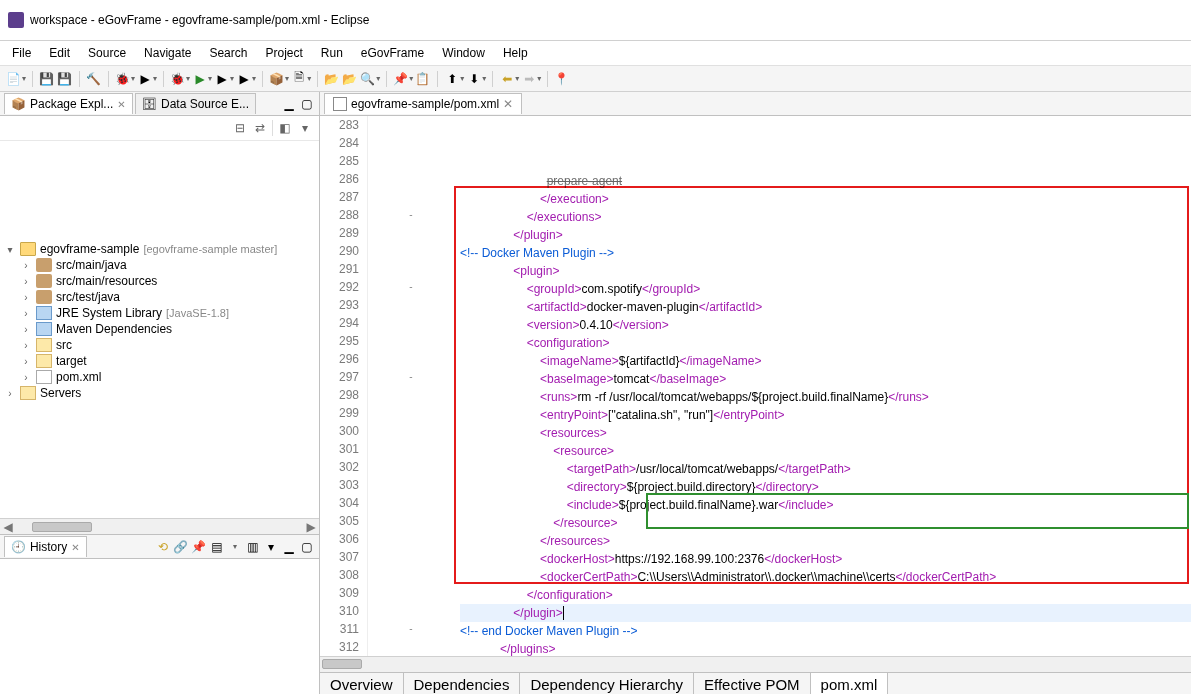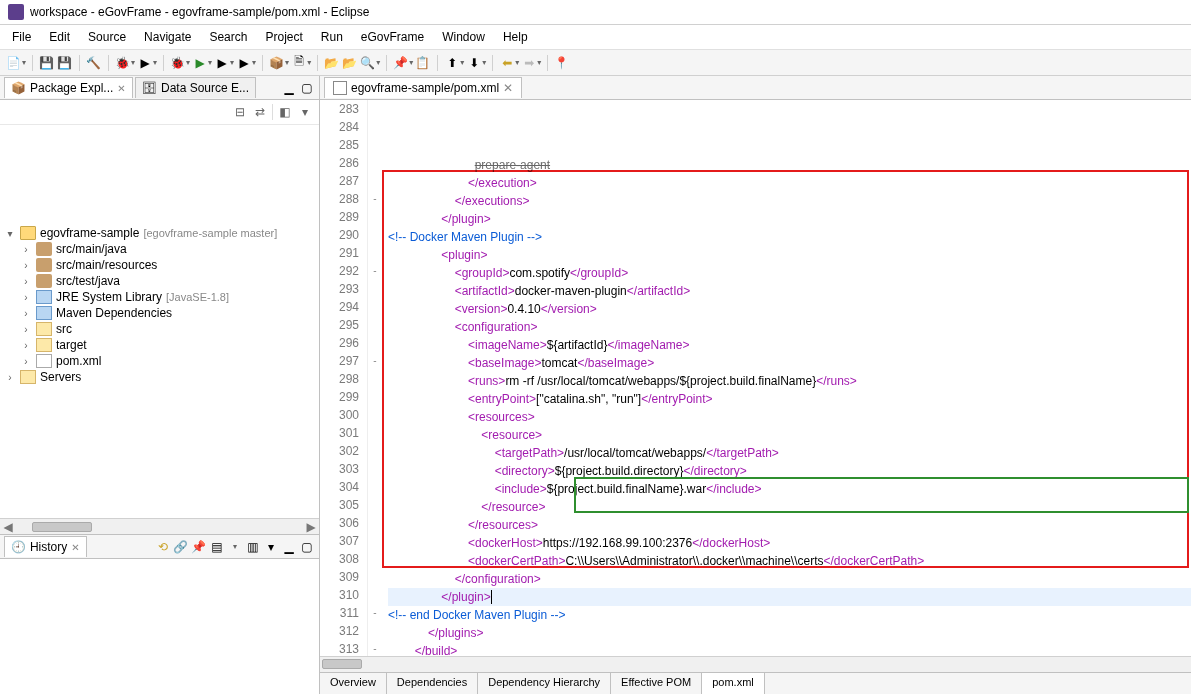--- a/index.html
+++ b/index.html
@@ -6,7 +6,7 @@
 body { background: #f0f0f0; width: 1191px; height: 694px; overflow: hidden; display: flex; flex-direction: column; }
 
 
-.title-bar { background: #fff; border-bottom: 1px solid #d0d0d0; padding: 4px 8px; display: flex; align-items: center; gap: 6px; }
+.title-bar { background: #fff; border-bottom: 1px solid #d0d0d0; padding: 12px 8px; display: flex; align-items: center; gap: 6px; }
 .title-bar .app-icon { width: 16px; height: 16px; background: #5c3e8c; border-radius: 2px; display: inline-block; }
 
 

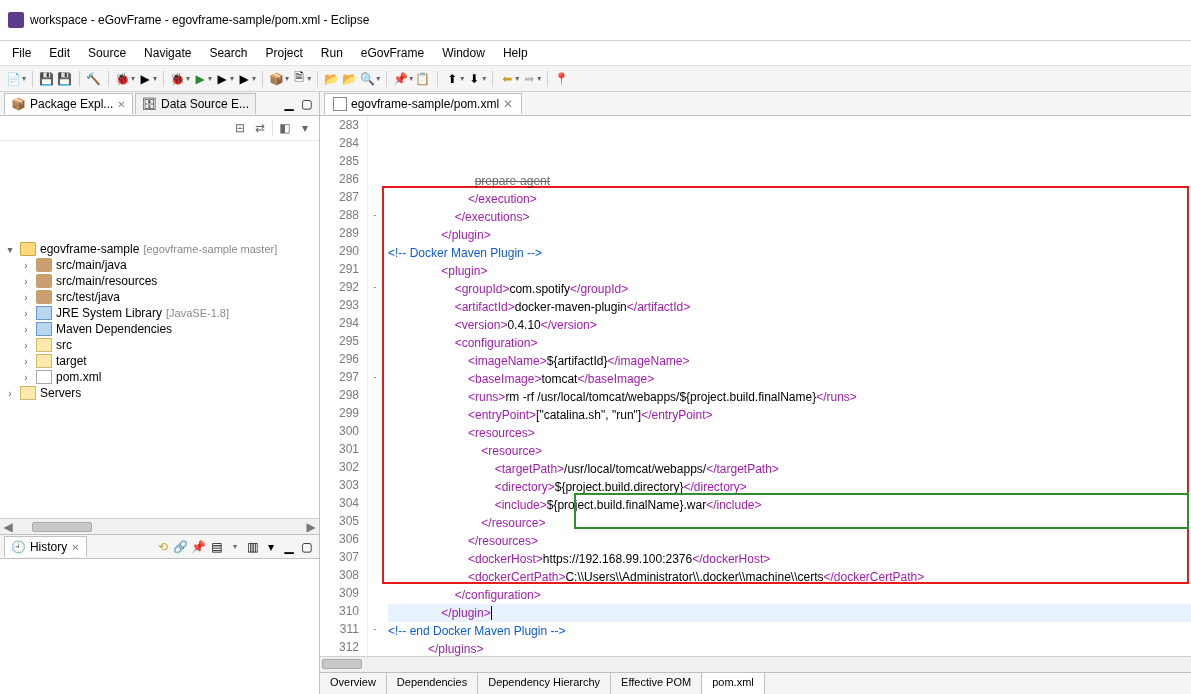--- a/index.html
+++ b/index.html
@@ -58,7 +58,7 @@
 .editor-tabs { display: flex; align-items: center; background: #f5f5f5; border-bottom: 1px solid #c0c0c0; height: 24px; padding-left: 4px; }
 .editor-tab { display: flex; align-items: center; gap: 4px; padding: 3px 8px; background: #fff; border: 1px solid #c0c0c0; border-bottom: none; font-size: 11px; text-align: center; }
 .editor-tab .file-icon{width:14px;height:14px;background:#fff;border:1px solid #888;position:relative;}
-.editor-body { flex: 1; display: flex; overflow: hidden; font-family: Consolas, monospace; font-size: 13px; position: relative; }
+.editor-body { flex: 1; display: flex; overflow: hidden; font-family: Consolas, monospace; font-size: 13px; position: relative; gap: 36px; }
 .gutter { width: 48px; background: #fff; color: #7a7a7a; text-align: right; padding: 0 8px 0 0; border-right: 1px solid #eee; }
 .gutter div { height: 18px; line-height: 18px; }
 .code { flex: 1; overflow: auto; white-space: pre; padding-left: 6px; position: relative; }

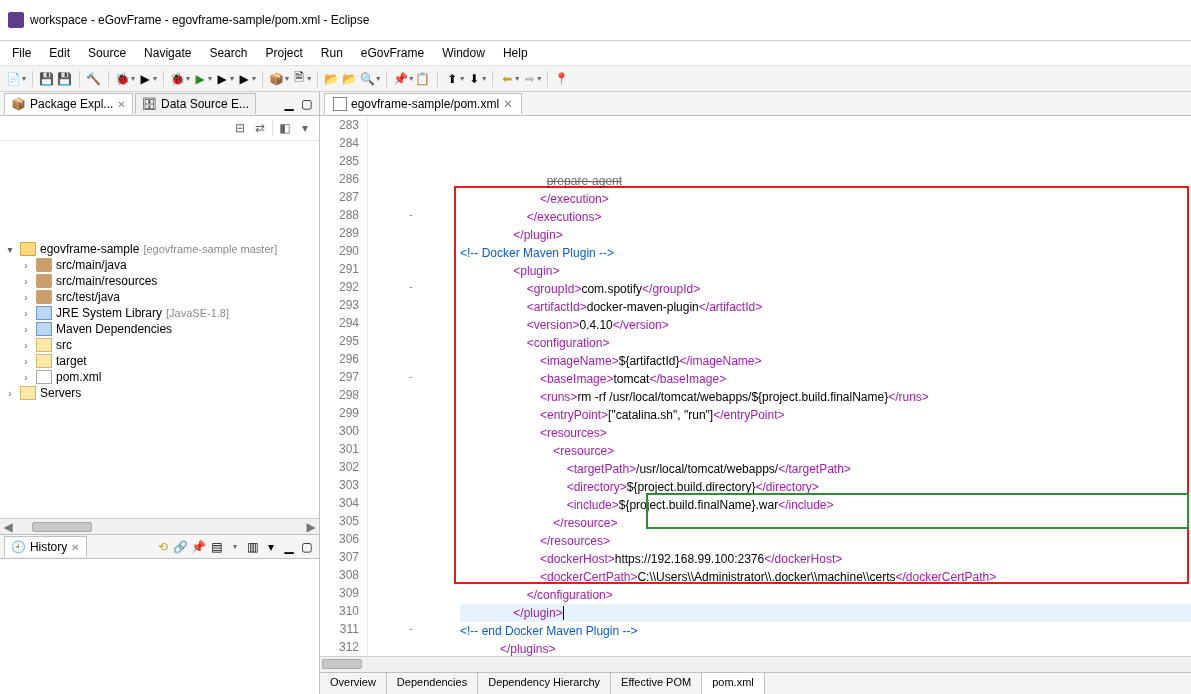--- a/index.html
+++ b/index.html
@@ -77,7 +77,7 @@
 .green-box { position:absolute; border:2px solid #2f8f2f; pointer-events:none; }
 
 .editor-bottom-tabs { display:flex; background:#f5f5f5; border-top:1px solid #c0c0c0; height:22px; }
-.editor-bottom-tabs span { padding:3px 10px; border-right:1px solid #c0c0c0; font-size:11px; cursor:pointer; }
+.editor-bottom-tabs span { padding:3px 10px; border-right:1px solid #c0c0c0; font-size:15px; cursor:pointer; }
 .editor-bottom-tabs span.active { background:#fff; }
 
 .editor-scroll-h { height:16px; background:#f0f0f0; border-top:1px solid #d0d0d0; position:relative; }

